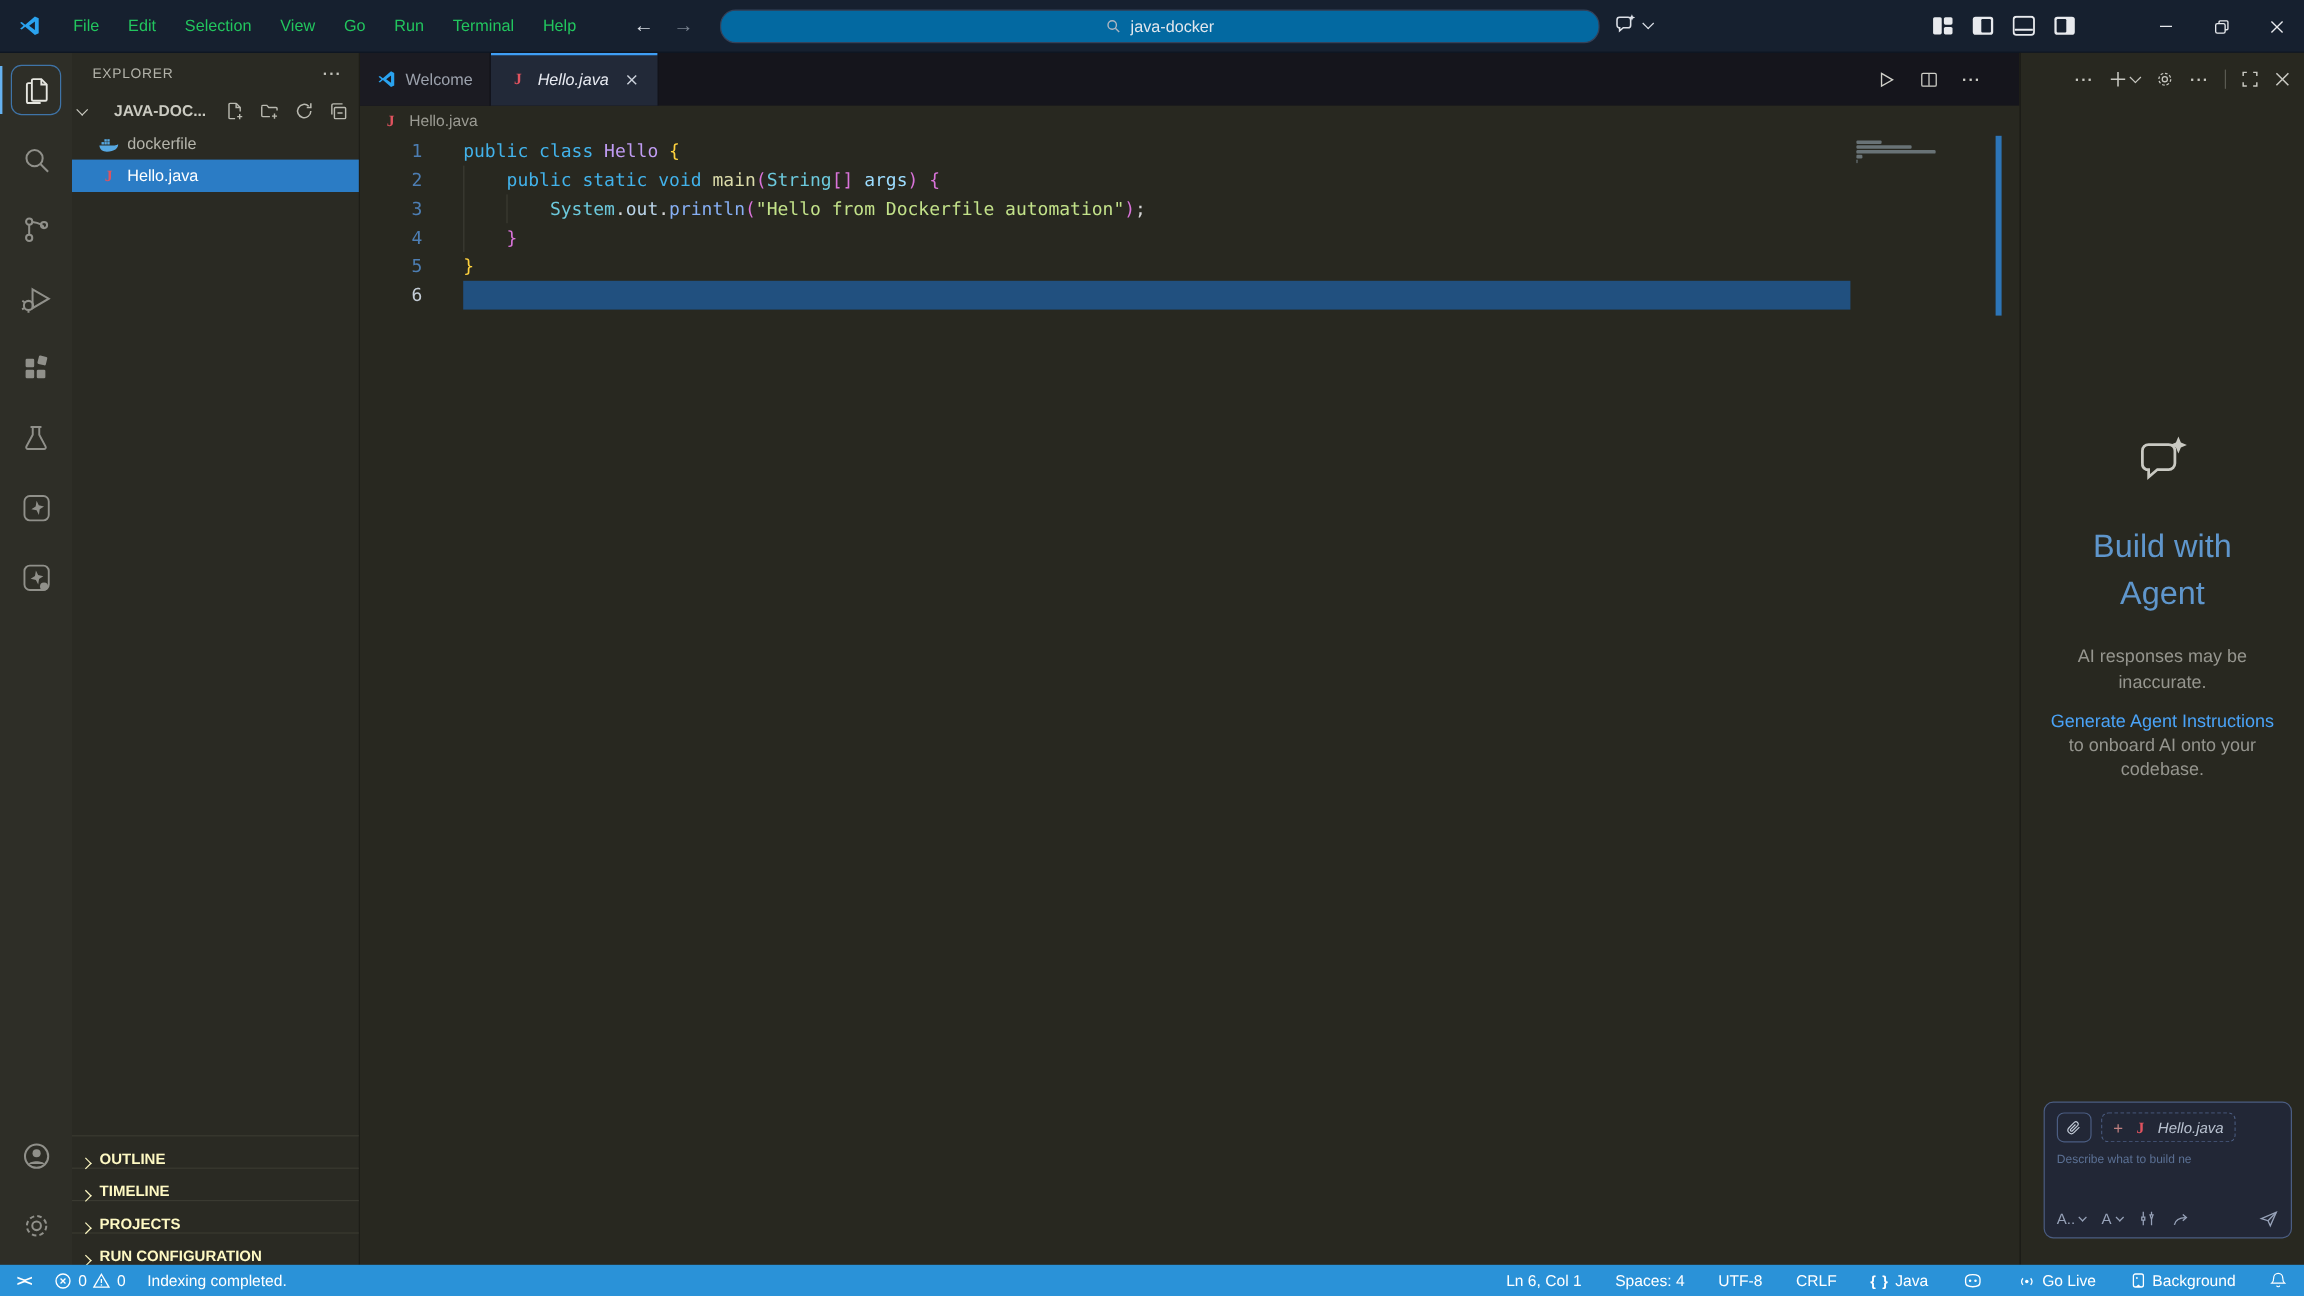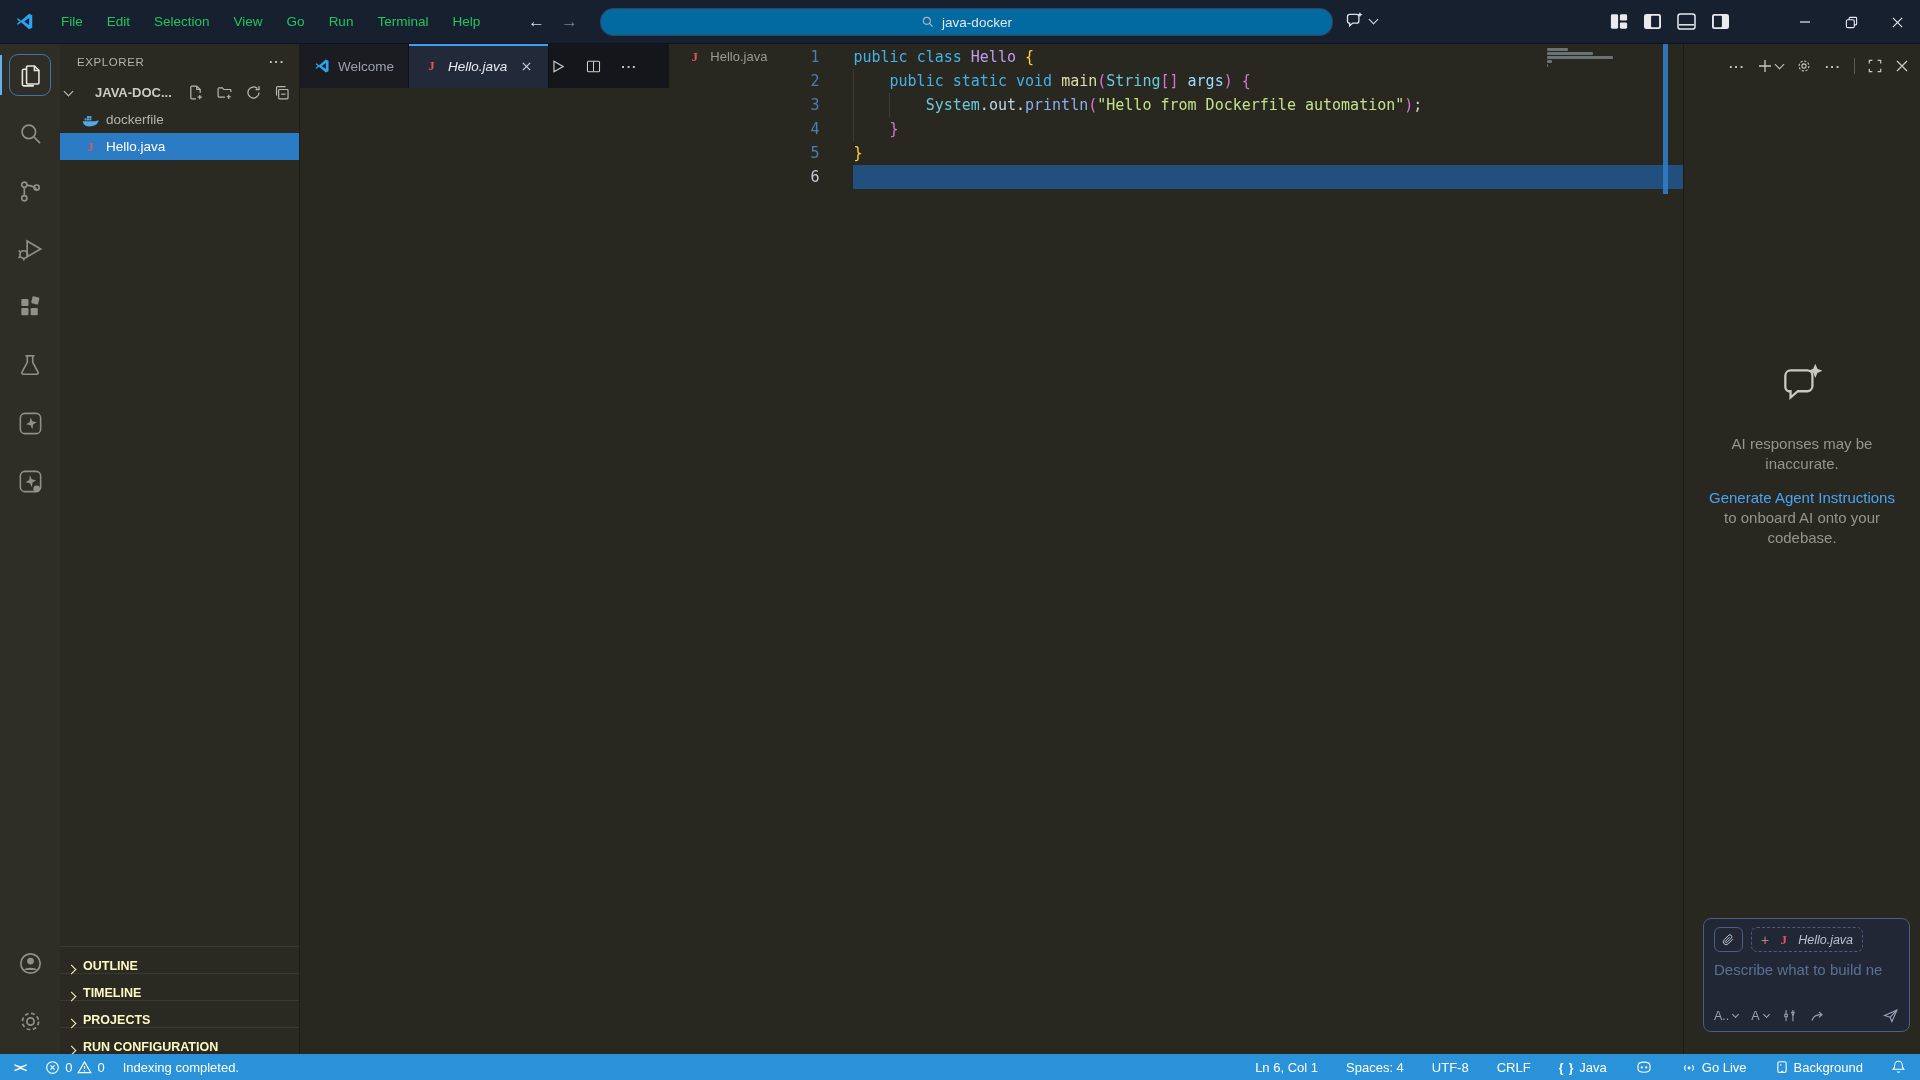--- a/index.html
+++ b/index.html
@@ -42,7 +42,7 @@
 .chev{width:7px;height:7px;border-right:1.6px solid currentColor;border-bottom:1.6px solid currentColor;transform:rotate(45deg);display:inline-block;margin-top:-3px}
 .chev.right{transform:rotate(-45deg)}
 
-.editorgroup{flex:1;display:flex;flex-direction:row;min-width:0;background:#282820}
+.editorgroup{flex:1;display:flex;flex-direction:column;min-width:0;background:#282820}
 .tabstrip{height:44px;background:#15151c;display:flex}
 .tab{height:44px;display:flex;align-items:center;padding:0 14px;gap:8px;font-size:13.5px;color:#9ba1ac;background:#1b1b22;border-right:1px solid #101016}
 .tab.active{background:#222938;color:#e8ebf2;box-shadow:inset 0 2px 0 #3f9ef5}

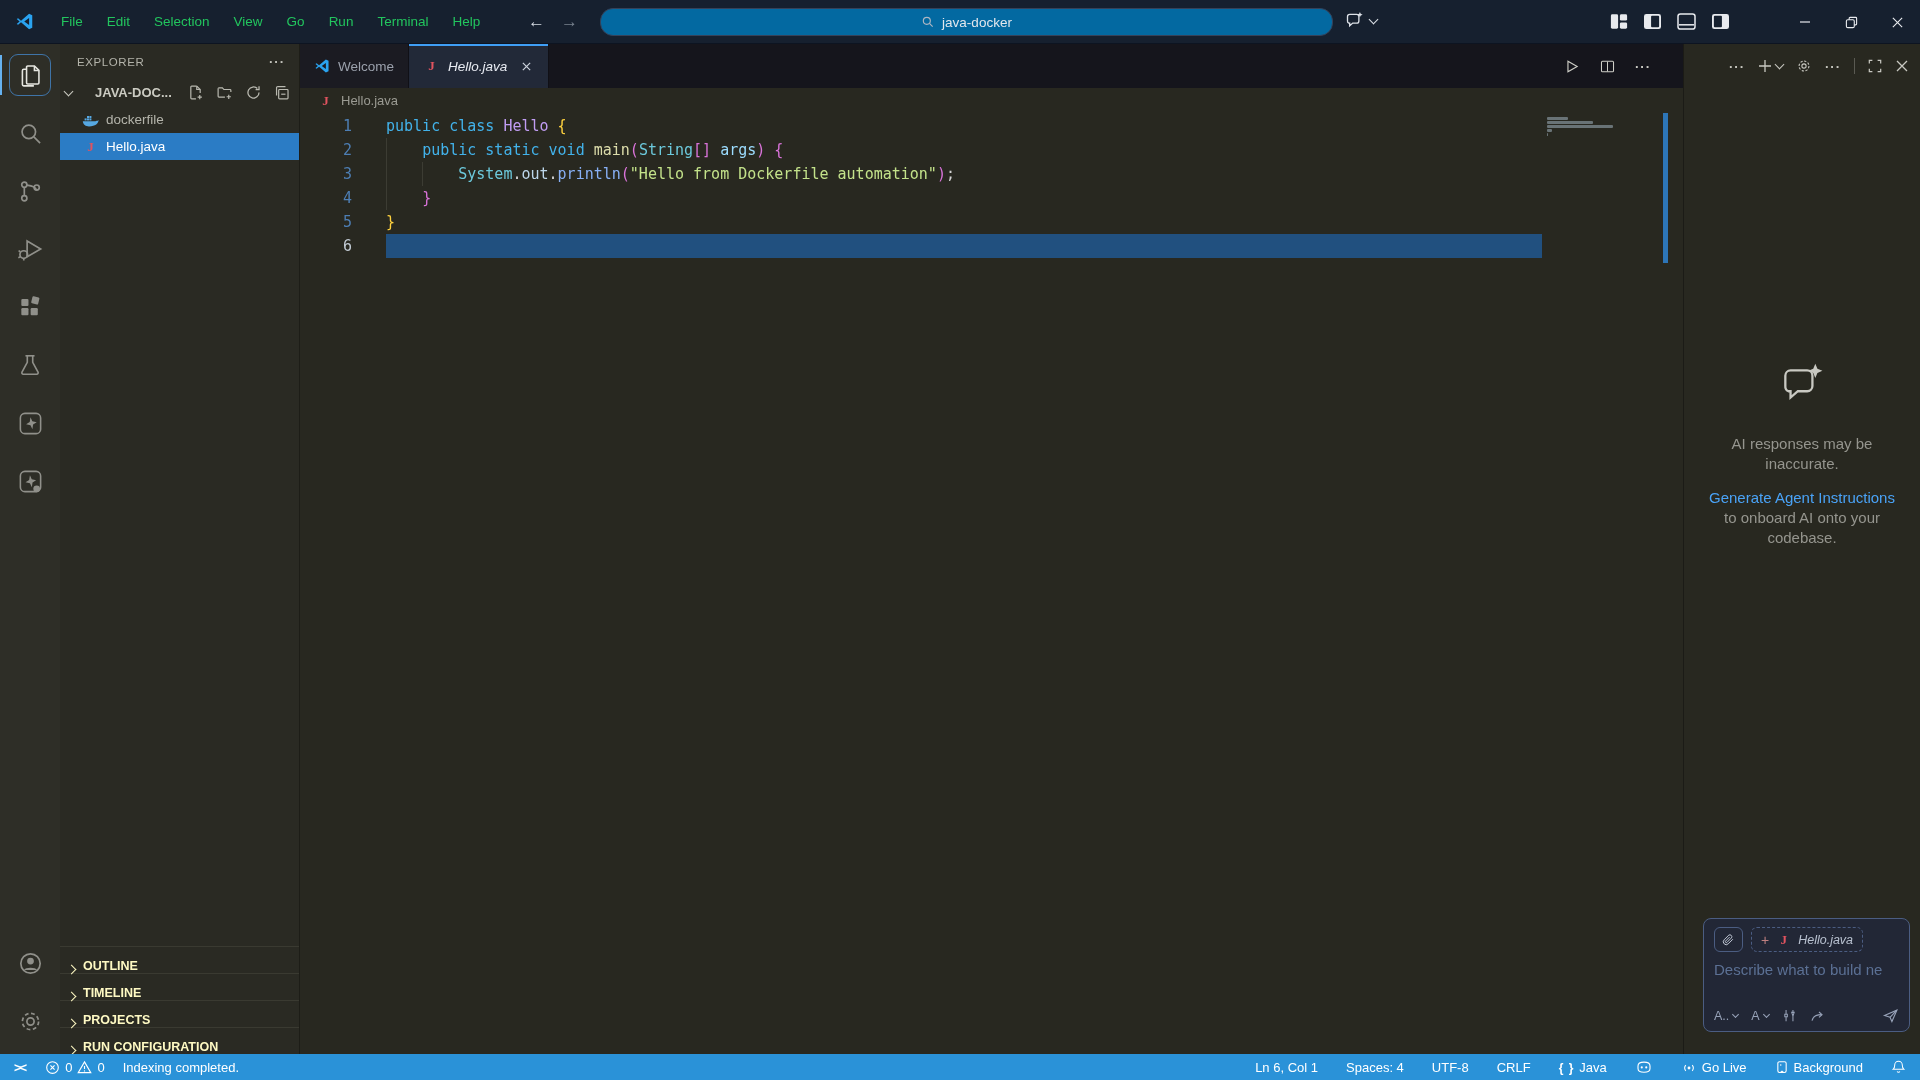--- a/index.html
+++ b/index.html
@@ -408,6 +408,7 @@
             <path fill="currentColor" stroke="none" d="M18.4 1.8l1 2.4 2.4 1-2.4 1-1 2.4-1-2.4-2.4-1 2.4-1z"></path>
           </svg>
       </div>
+      <div class="ap-title">Build with Agent</div>
       <div class="ap-disclaimer">AI responses may be inaccurate.</div>
       <div class="ap-link-block"><span class="ap-link">Generate Agent Instructions</span><span> to onboard AI onto your codebase.</span></div>
     </div>

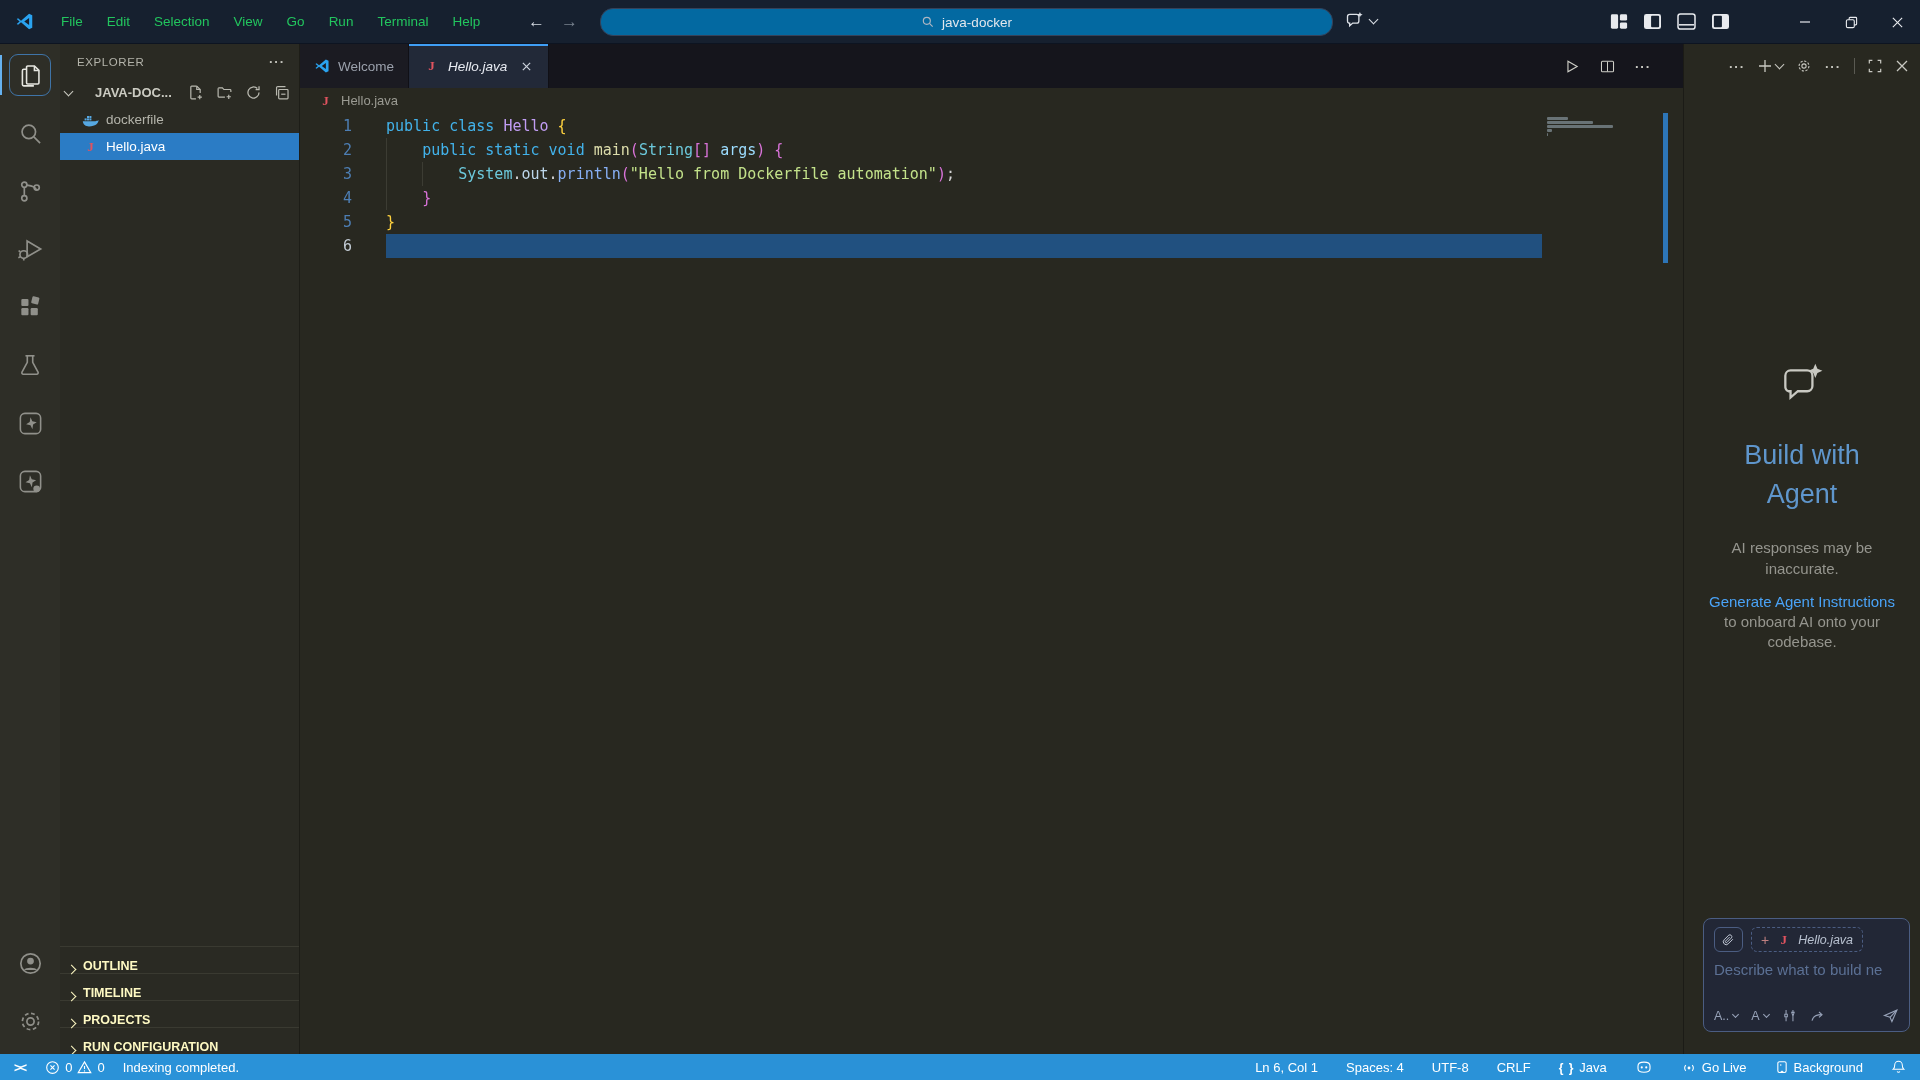--- a/index.html
+++ b/index.html
@@ -80,7 +80,7 @@
 .chip{height:25px;border:1px dashed #4b5d82;border-radius:6px;display:flex;align-items:center;gap:6px;padding:0 9px;color:#b9c2d0;font-size:12.5px}
 .chip .plus{color:#c08080;font-size:14px}
 .chip .cname{font-style:italic}
-.cb-placeholder{margin-top:9px;font-size:15px;color:#5b7094;white-space:nowrap;overflow:hidden}
+.cb-placeholder{margin-top:9px;font-size:10px;color:#5b7094;white-space:nowrap;overflow:hidden}
 .cb-row3{position:absolute;left:10px;right:10px;bottom:7px;display:flex;align-items:center;gap:13px;color:#97a2b8;font-size:12.5px}
 .cb-item{display:flex;align-items:center;gap:4px}
 .cb-row3 .chev{width:5px;height:5px;border-width:1.3px}

